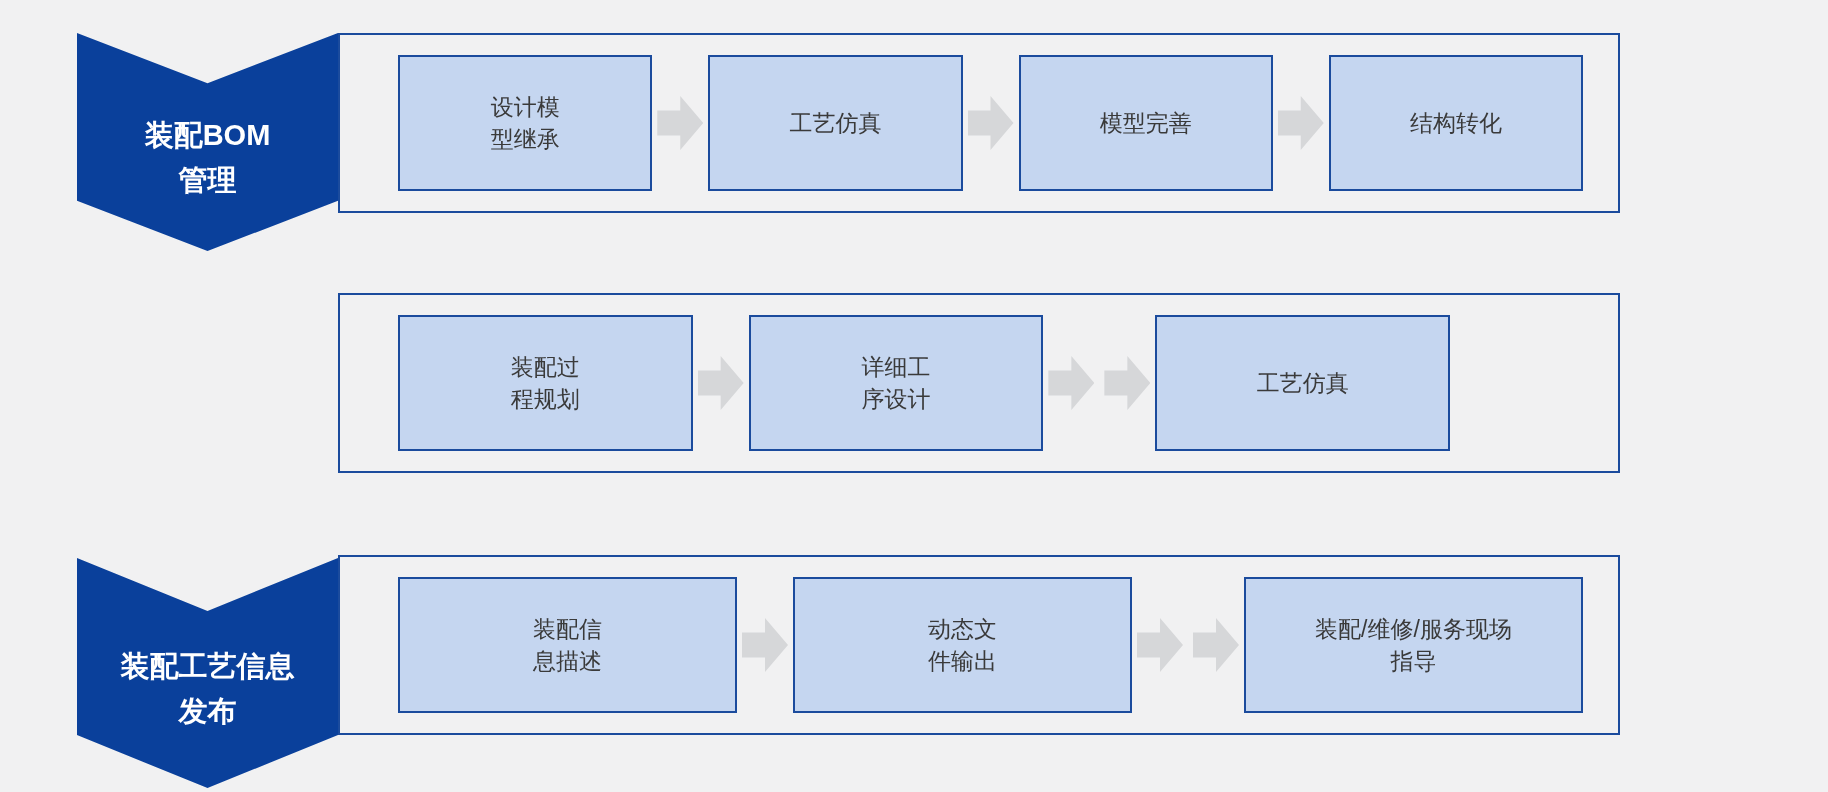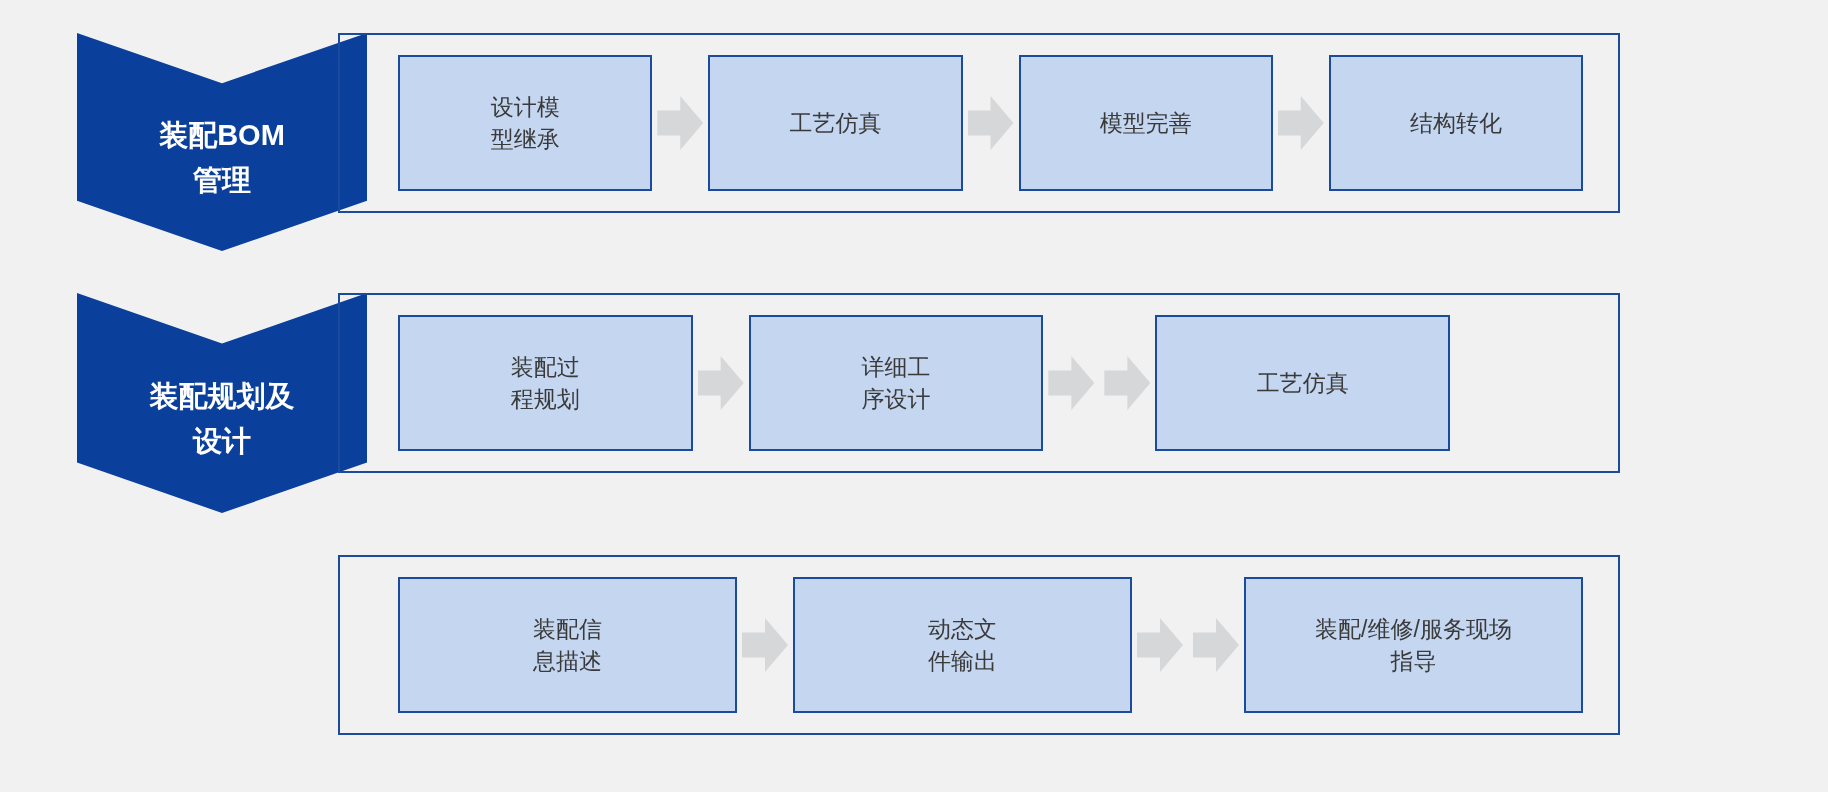--- a/index.html
+++ b/index.html
@@ -29,7 +29,7 @@
   
   .chevron {
     position: absolute; left: 77px; top: 0;
-    width: 290px; height: 100%;
+    width: 261px; height: 100%;
     background: var(--chevron-fill);
     clip-path: polygon(0 0, 50% 23%, 100% 0, 100% 77%, 50% 100%, 0 77%);
     display: flex; align-items: center; justify-content: center;

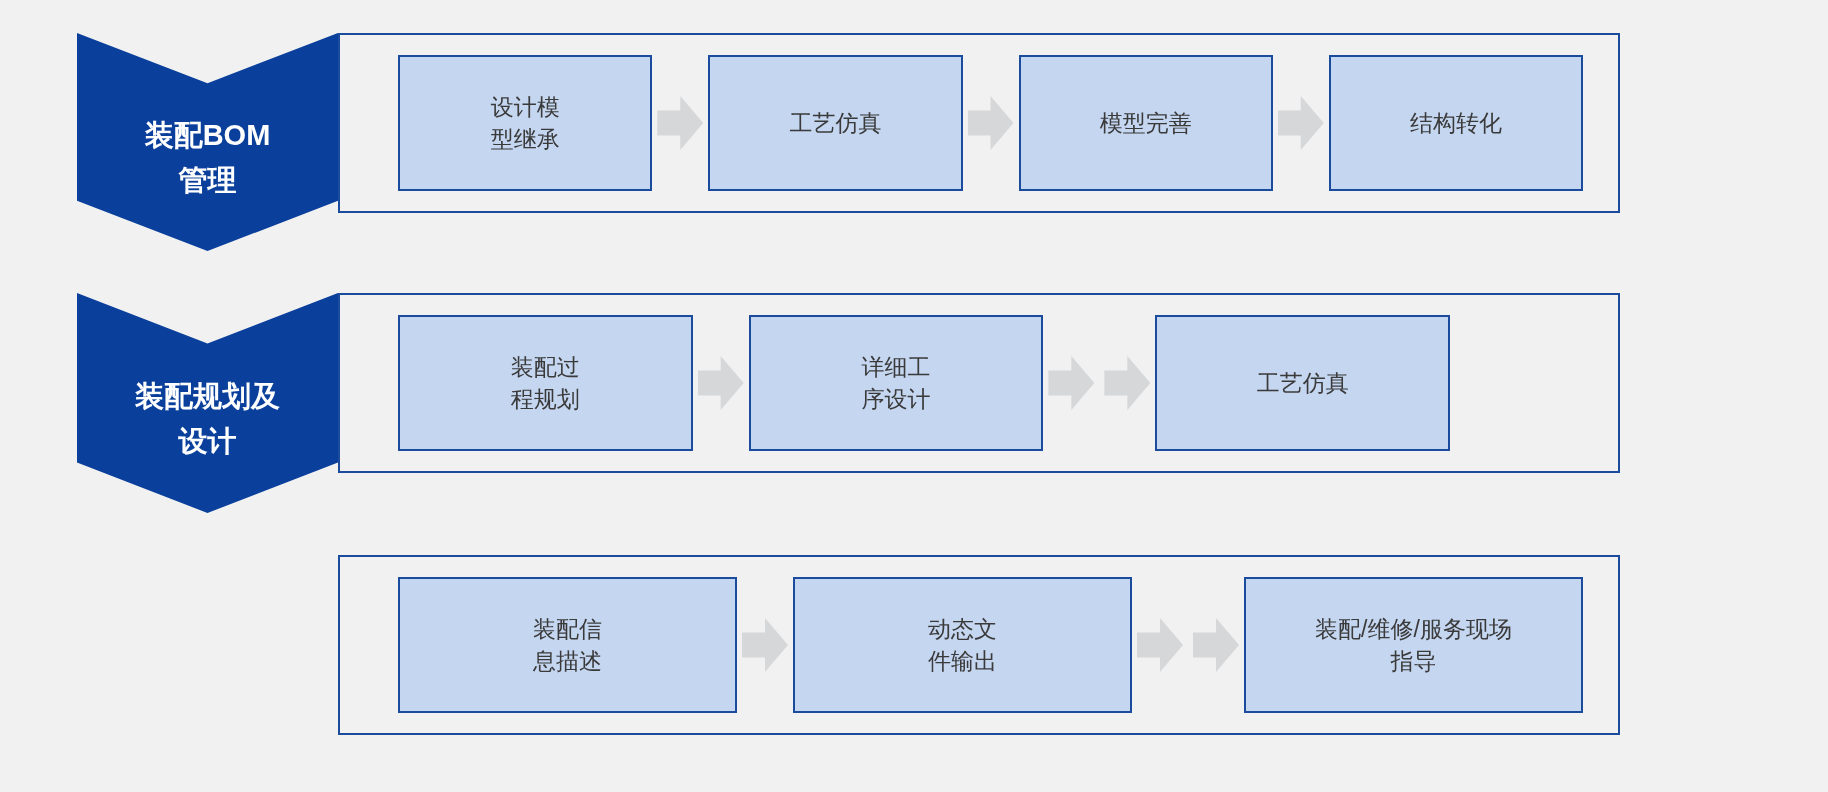--- a/index.html
+++ b/index.html
@@ -108,10 +108,6 @@
   </section>
 
   <section class="row row-1">
-    <div class="chevron">
-      <div class="chevron-label">装配规划及
-设计</div>
-    </div>
     <div class="panel">
       <div class="step-box">
         <span class="step-label">装配过

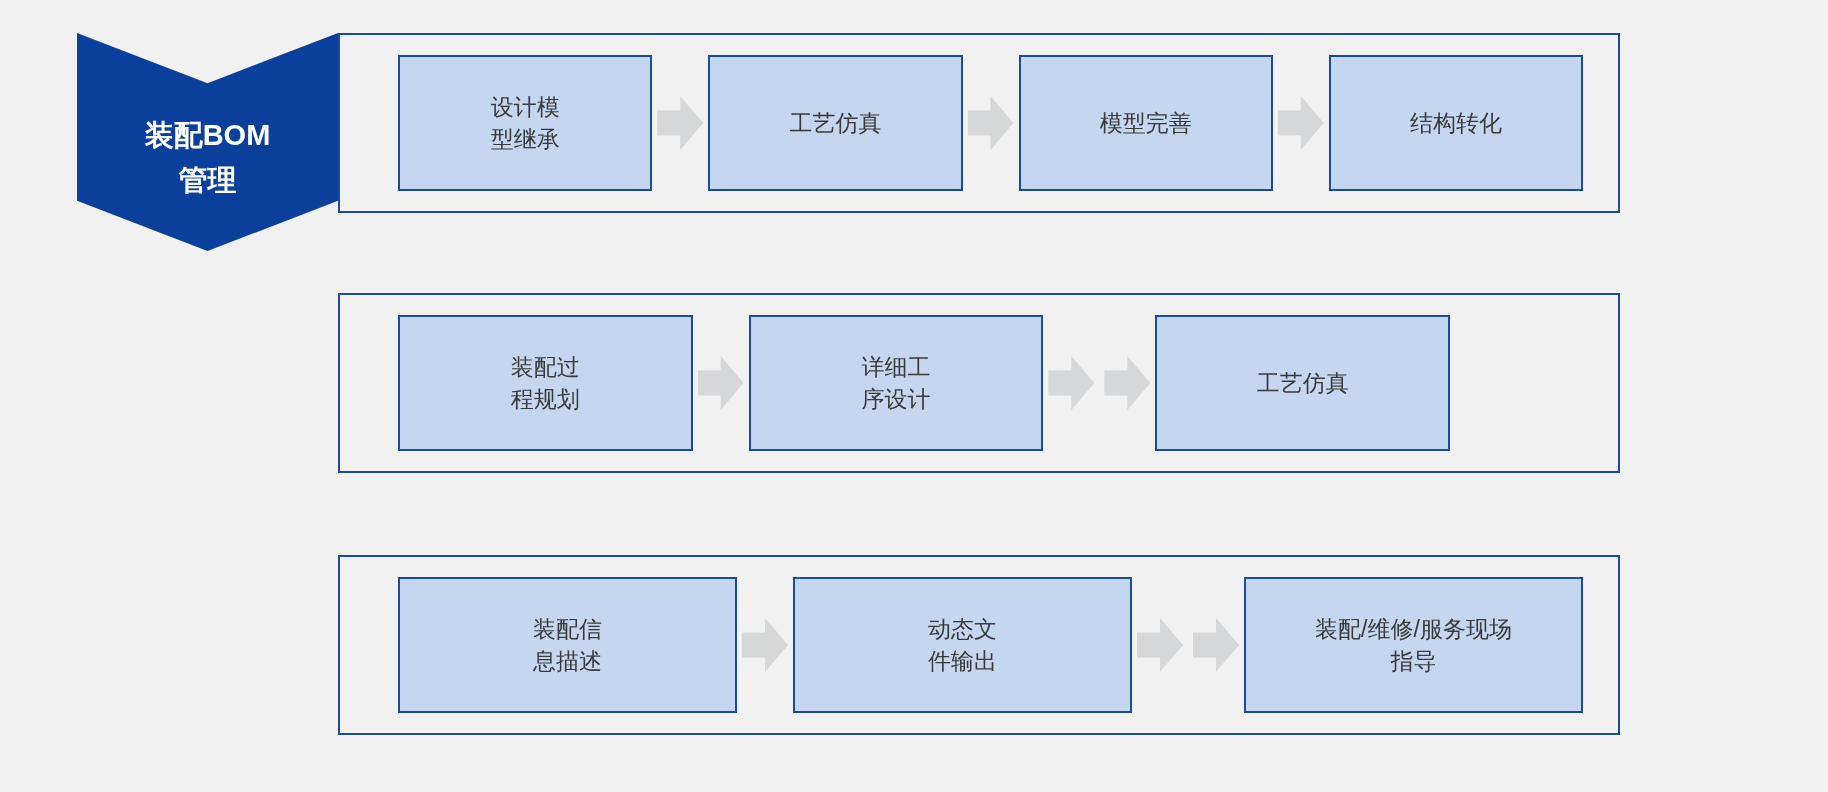--- a/index.html
+++ b/index.html
@@ -127,6 +127,10 @@
   </section>
 
   <section class="row row-2">
+    <div class="chevron">
+      <div class="chevron-label">装配工艺信息
+发布</div>
+    </div>
     <div class="panel">
       <div class="step-box">
         <span class="step-label">装配信

